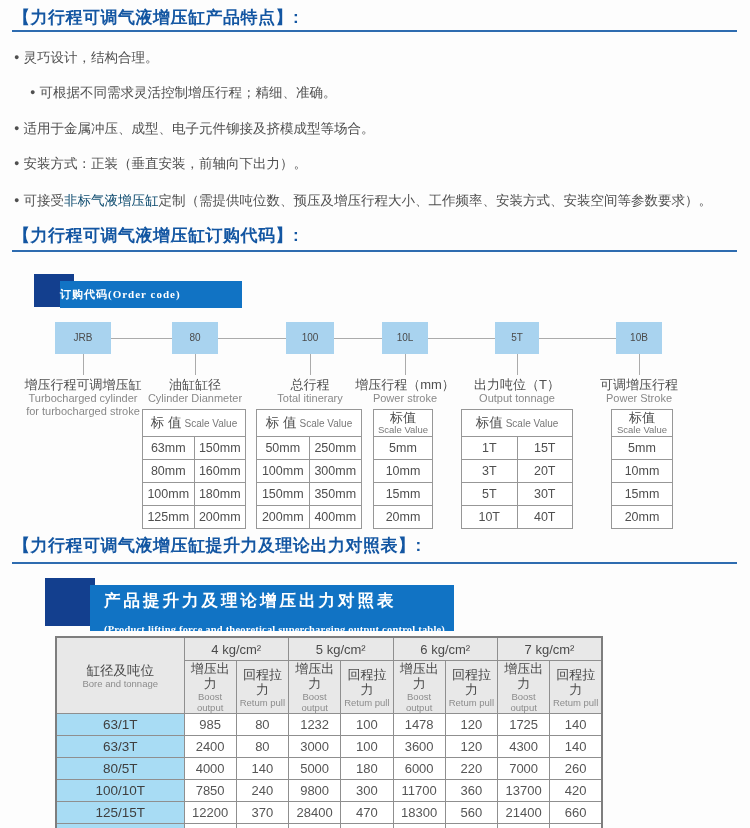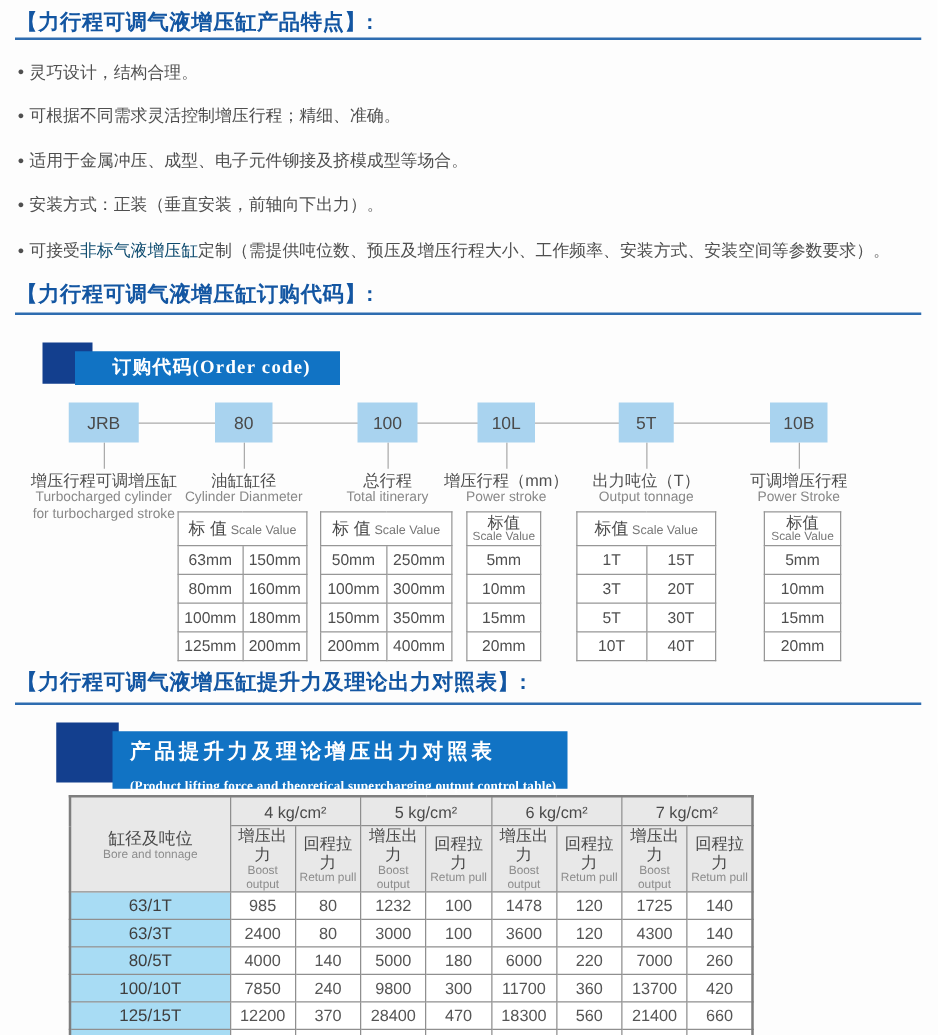--- a/index.html
+++ b/index.html
@@ -56,7 +56,7 @@
   <div class="rule" style="top:30px;"></div>
 
   <div class="bullet" style="top:49px;"><span class="marker">●</span><span>灵巧设计，结构合理。</span></div>
-  <div class="bullet" style="top:84px;"><span class="marker">●</span><span>可根据不同需求灵活控制增压行程；精细、准确。</span></div>
+  <div class="bullet" style="top:84px;margin-left:16px;"><span class="marker">●</span><span>可根据不同需求灵活控制增压行程；精细、准确。</span></div>
   <div class="bullet" style="top:120px;"><span class="marker">●</span><span>适用于金属冲压、成型、电子元件铆接及挤模成型等场合。</span></div>
   <div class="bullet" style="top:155px;"><span class="marker">●</span><span>安装方式：正装（垂直安装，前轴向下出力）。</span></div>
   <div class="bullet" style="top:192px;"><span class="marker">●</span><span>可接受</span><span class="red">非标气液增压缸</span><span>定制（需提供吨位数、预压及增压行程大小、工作频率、安装方式、安装空间等参数要求）。</span></div>

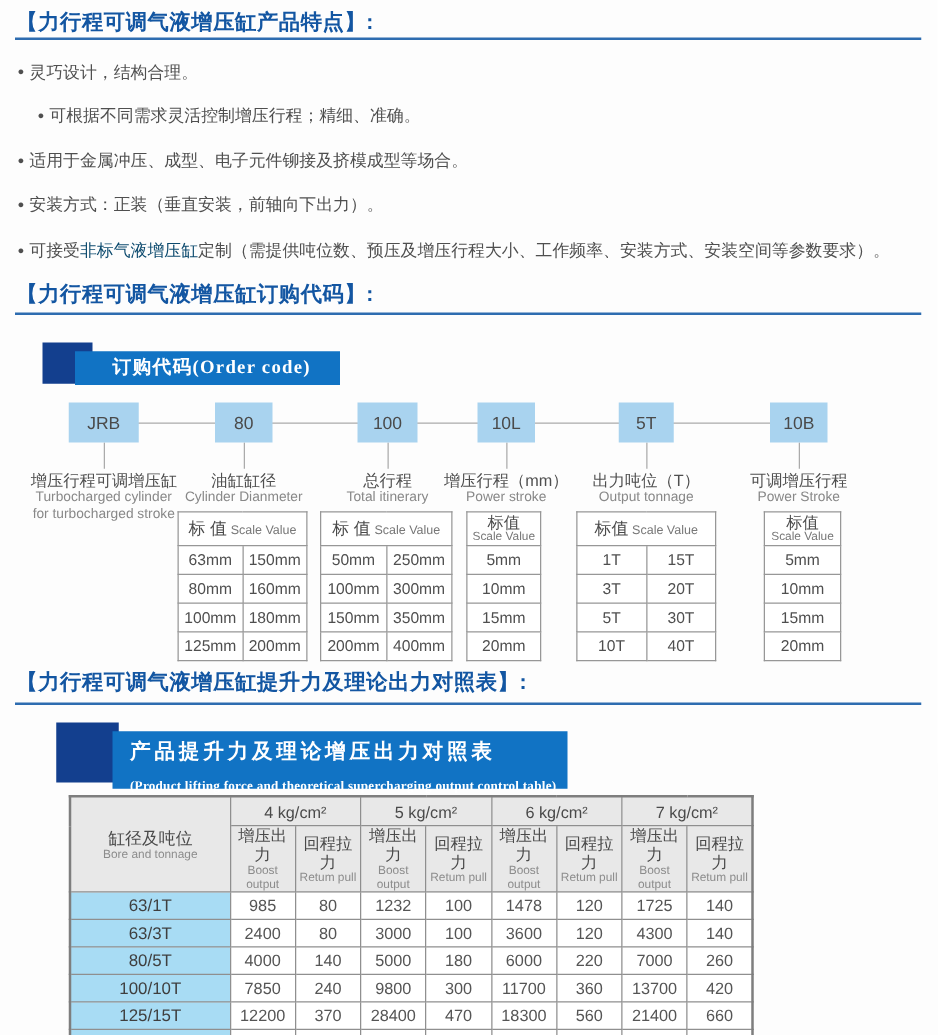--- a/index.html
+++ b/index.html
@@ -15,7 +15,7 @@
 
   .banner-sq{position:absolute;background:#133f8e;}
   .banner-bar{position:absolute;background:#1173c4;color:#ffffff;font-family:"Liberation Serif","DejaVu Serif",serif;font-weight:bold;}
-  .oc-bar{line-height:27px;padding-left:30px;font-size:15px;letter-spacing:1px;}
+  .oc-bar{line-height:27px;font-size:11px;letter-spacing:1px;}
   .tb-bar{padding-left:14px;}
   .tb-bar .l1{font-size:16.5px;letter-spacing:3px;margin-top:5px;}
   .tb-bar .l2{font-size:10.5px;letter-spacing:0.2px;margin-top:12px;}

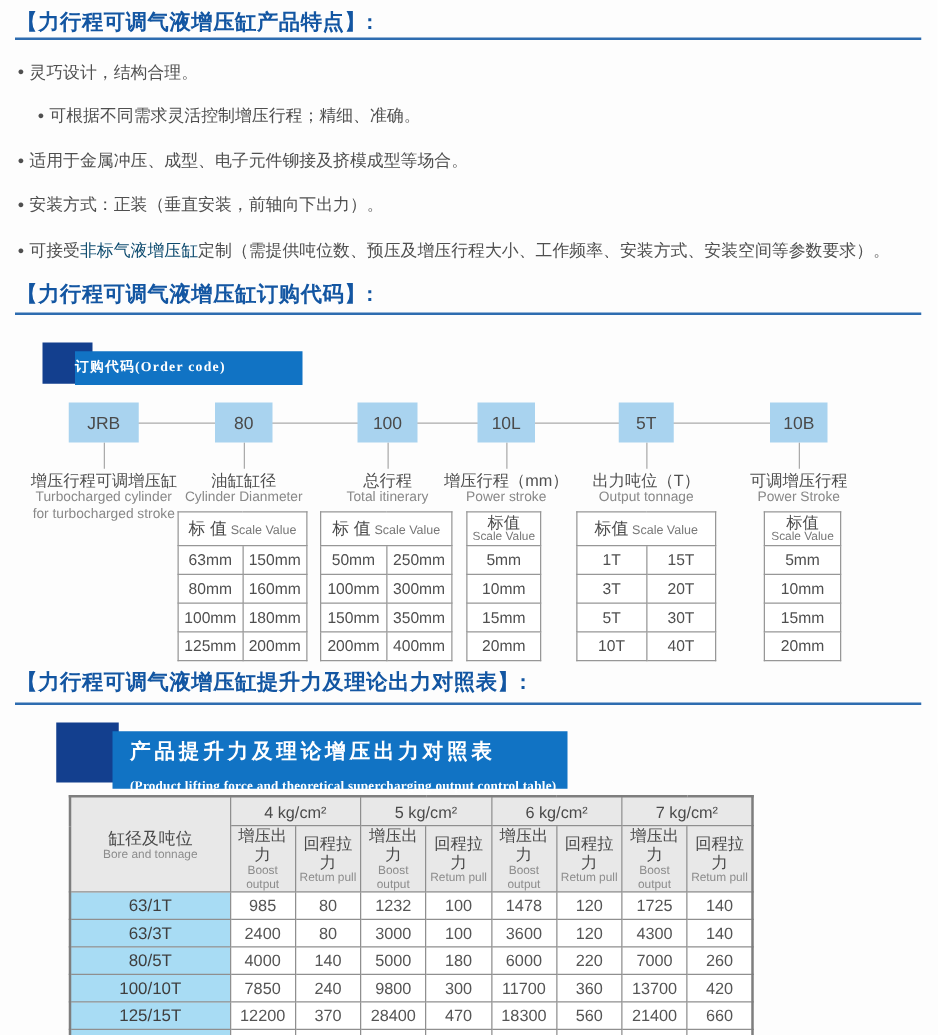--- a/index.html
+++ b/index.html
@@ -20,7 +20,7 @@
   .tb-bar .l1{font-size:16.5px;letter-spacing:3px;margin-top:5px;}
   .tb-bar .l2{font-size:10.5px;letter-spacing:0.2px;margin-top:12px;}
 
-  .code-box{position:absolute;top:322px;height:32px;background:#a9d3ef;color:#4a4a4a;font-size:14px;text-align:center;line-height:32px;z-index:2;}
+  .code-box{position:absolute;top:322px;height:32px;background:#a9d3ef;color:#4a4a4a;font-size:10px;text-align:center;line-height:32px;z-index:2;}
   .connector{position:absolute;top:338px;height:0;border-top:1px solid #ababab;z-index:1;}
   .stub{position:absolute;top:354px;height:21px;width:0;border-left:1px solid #ababab;}
 

